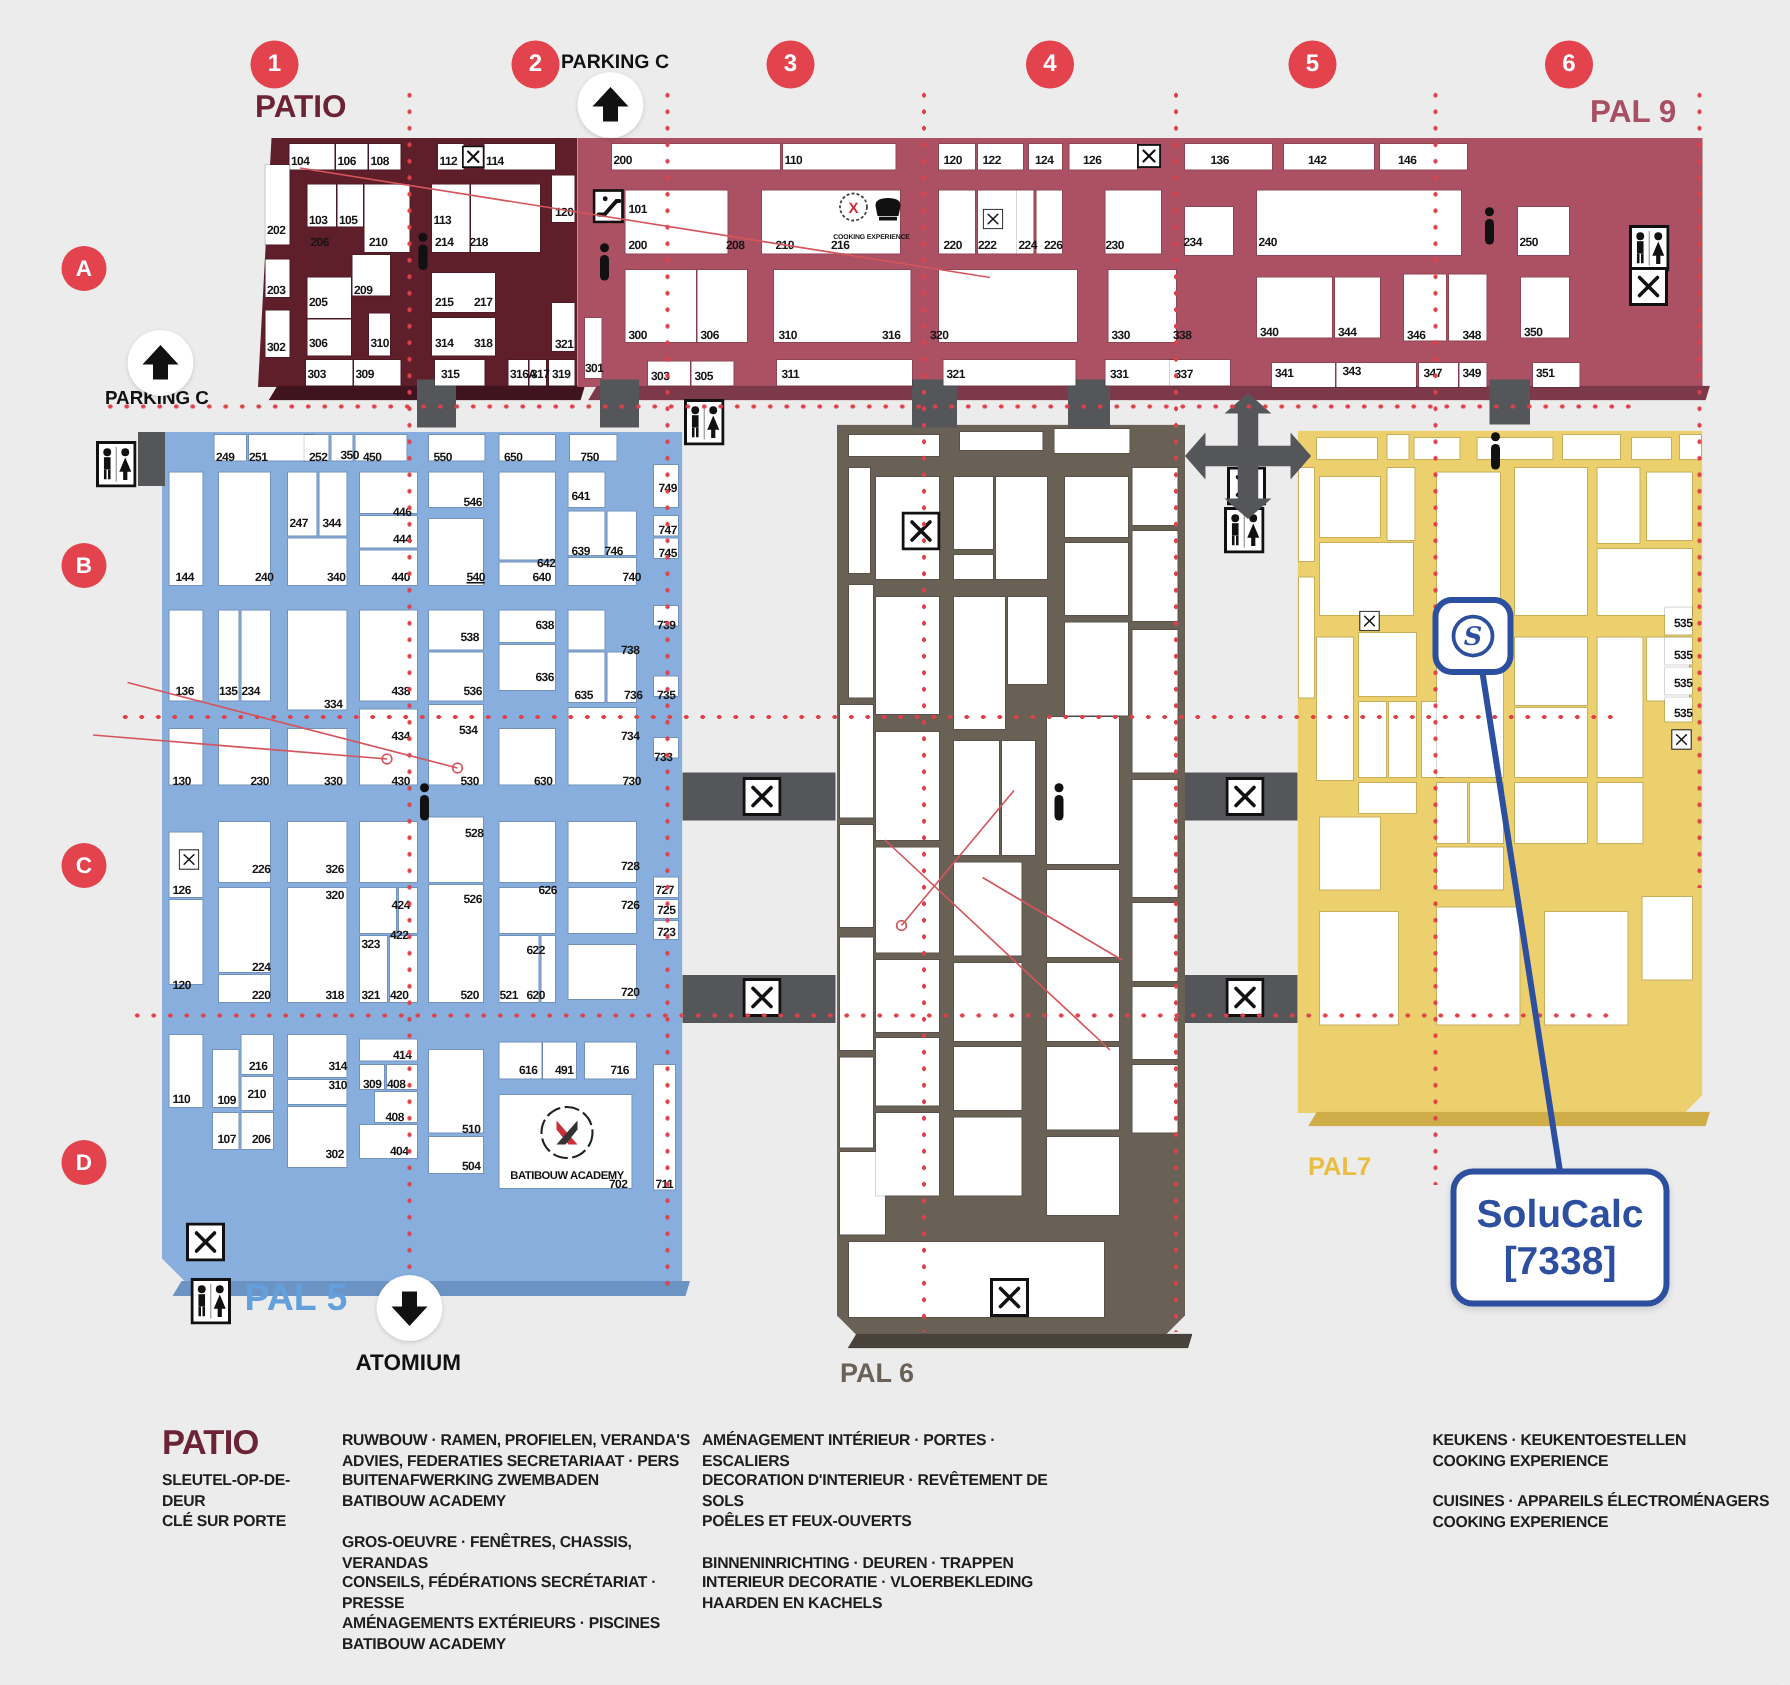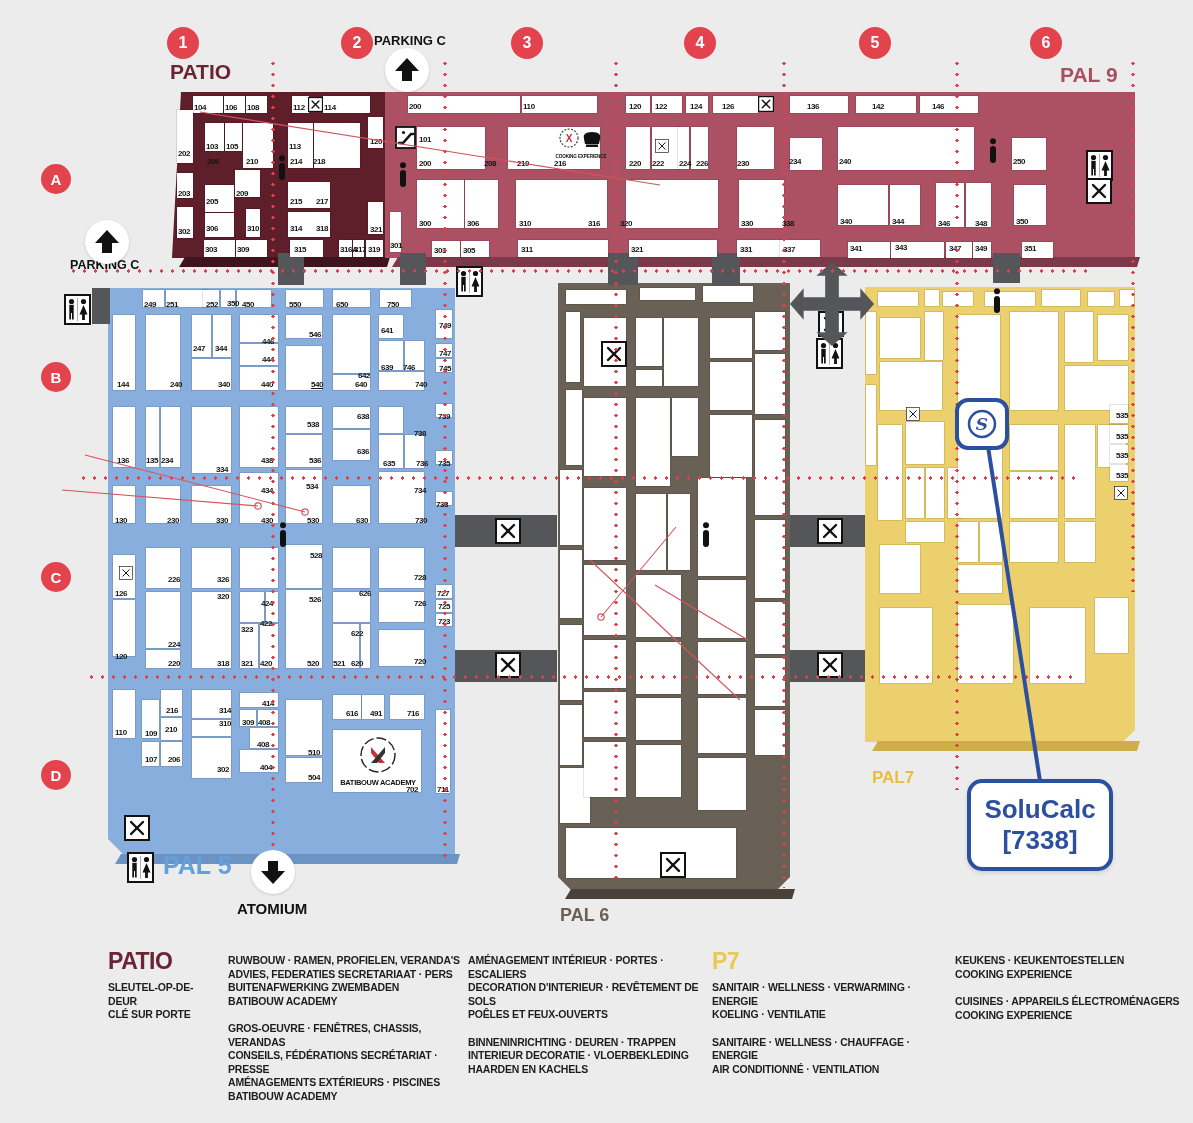--- a/index.html
+++ b/index.html
@@ -758,13 +758,6 @@
 INTERIEUR DECORATIE · VLOERBEKLEDING
 HAARDEN EN KACHELS</div>
     </div>
-    <div class="legend-col" style="left: 712px; top: 948px; width: 228px;">
-      <div class="legend-title" style="color: rgb(233, 201, 79);">P7</div>
-      <div class="legend-body">SANITAIR · WELLNESS · VERWARMING · ENERGIE
-KOELING · VENTILATIE</div>
-      <div class="legend-body">SANITAIRE · WELLNESS · CHAUFFAGE · ENERGIE
-AIR CONDITIONNÉ · VENTILATION</div>
-    </div>
     <div class="legend-col" style="left: 955px; top: 948px; width: 228px;">
       <div class="legend-body">KEUKENS · KEUKENTOESTELLEN
 COOKING EXPERIENCE</div>

